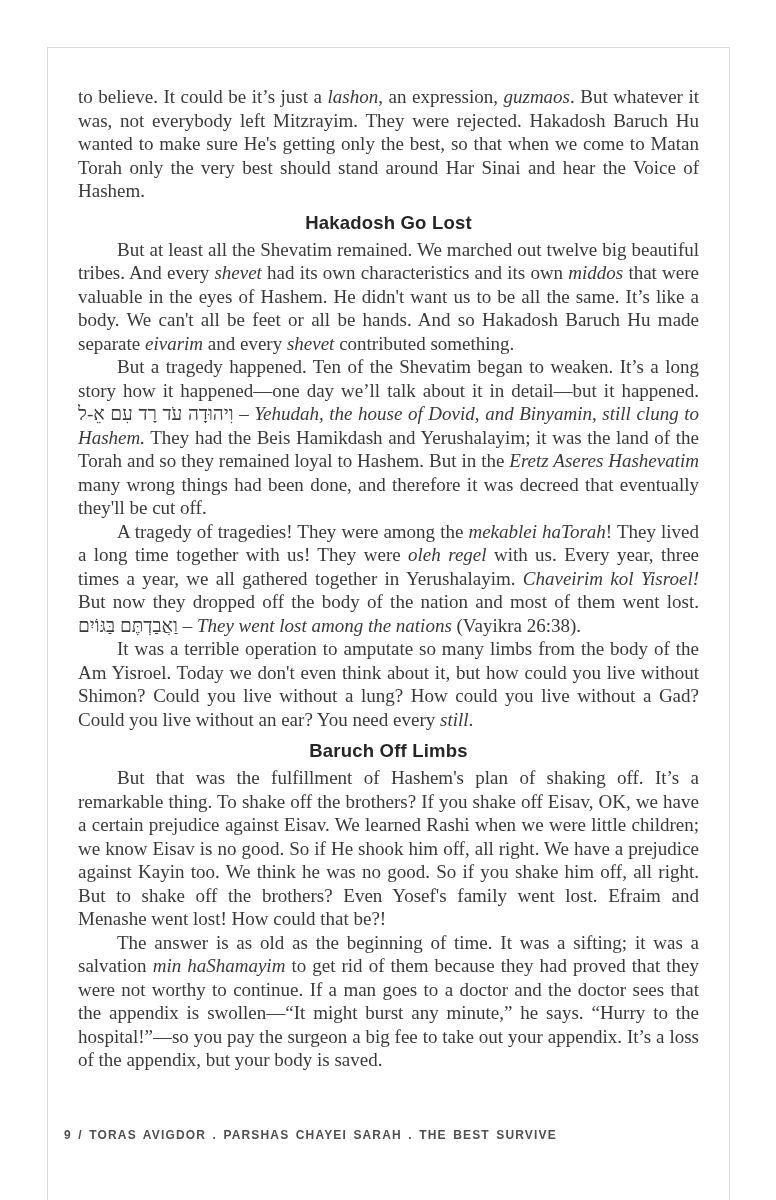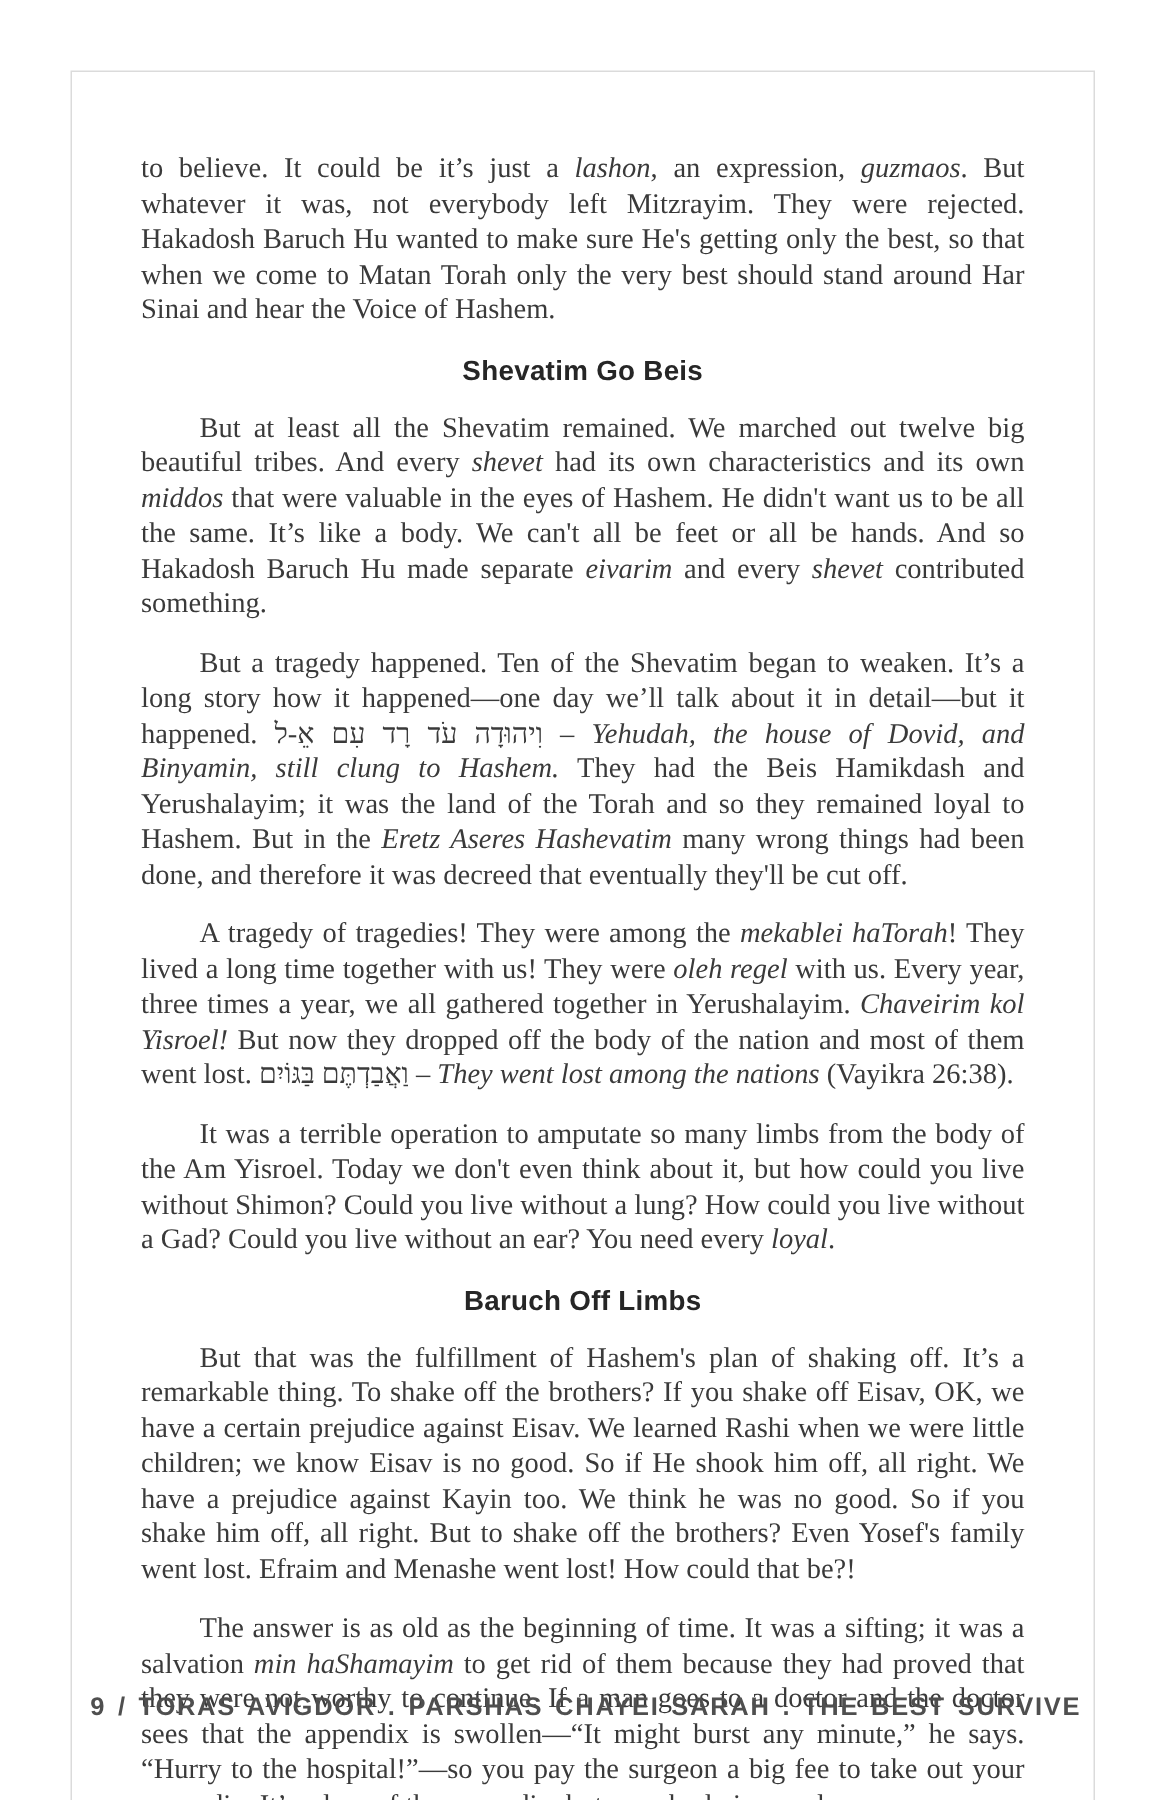--- a/index.html
+++ b/index.html
@@ -27,7 +27,7 @@
     padding: 37px 30px 0 30px;
   }
   p.para {
-    margin: 16px;
+    margin: 0;
     font-size: 19px;
     line-height: 23.5px;
     color: #3a3a3a;

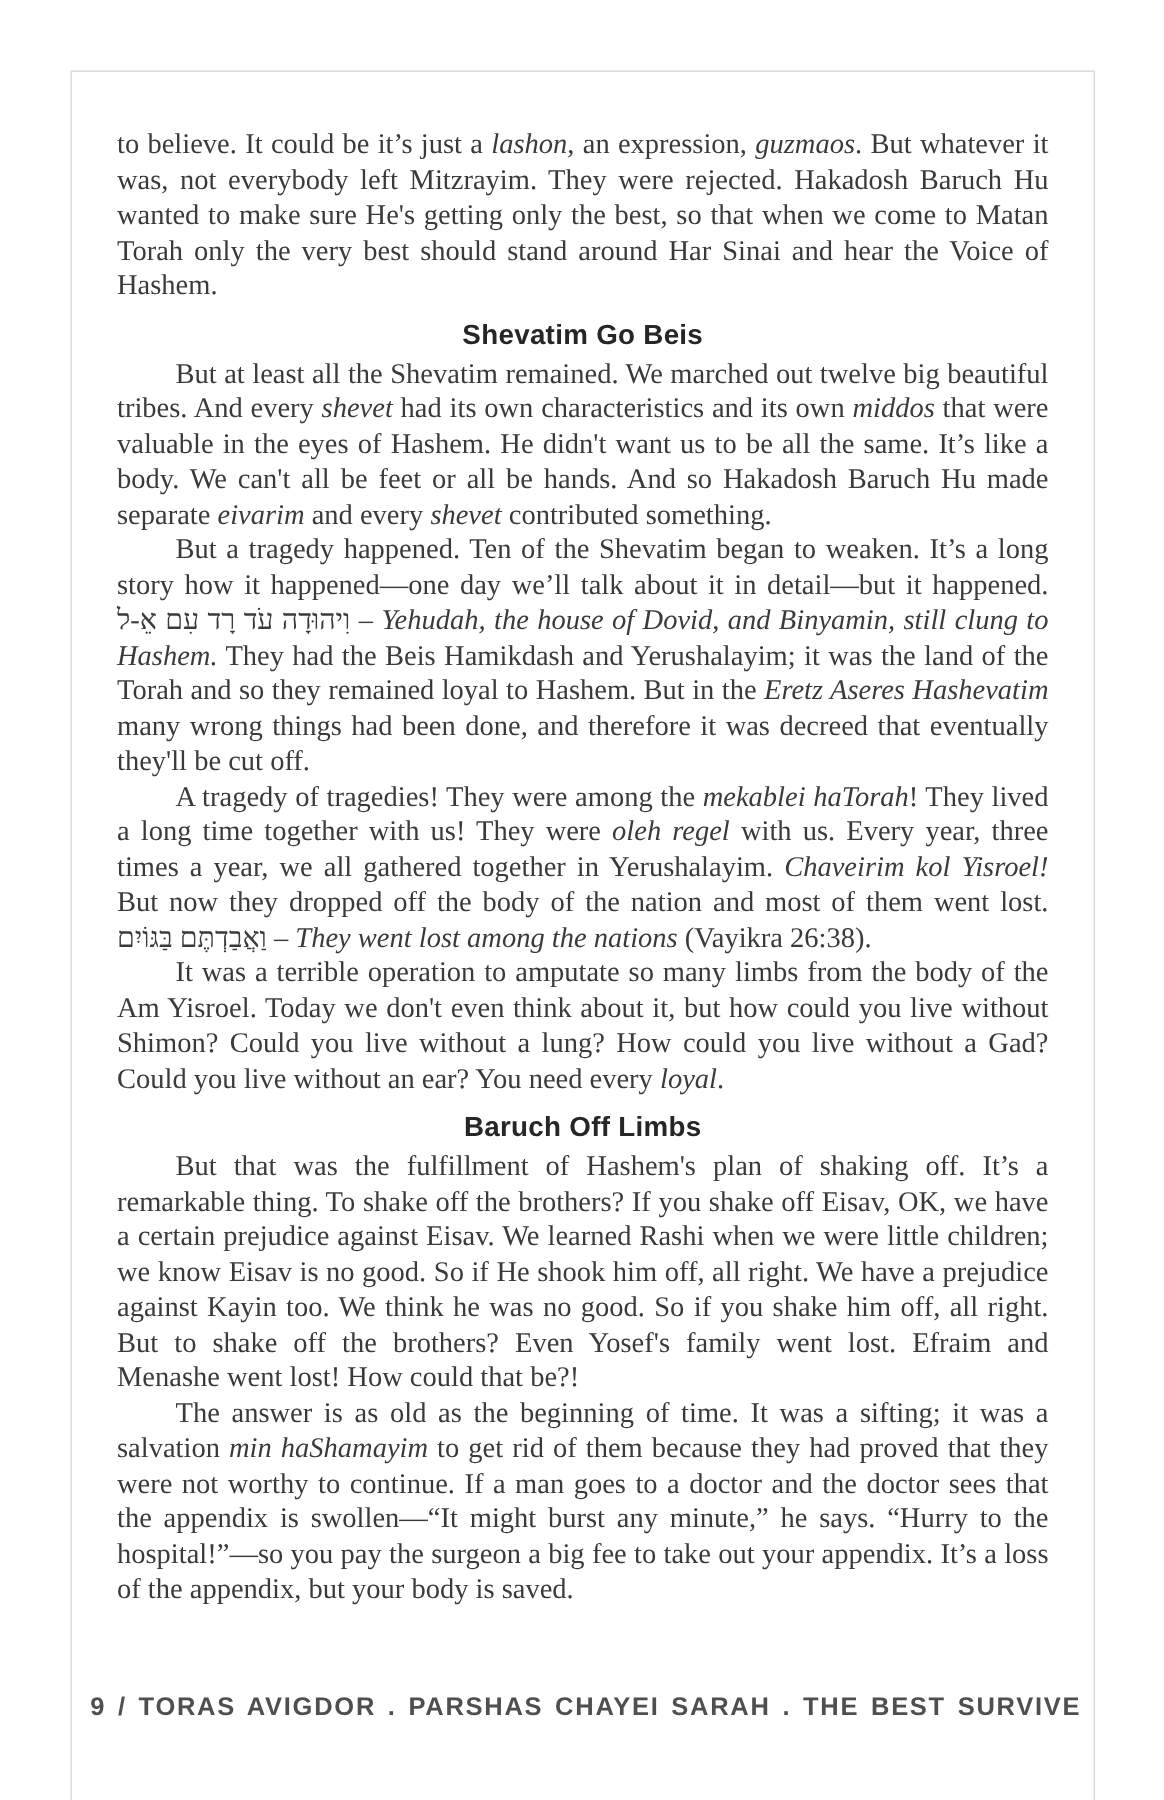--- a/index.html
+++ b/index.html
@@ -74,7 +74,7 @@
 <div class="page-frame">
   <div class="content">
       <p class="para first"><span>to believe. It could be it’s just a </span><span class="it">lashon</span><span>, an expression, </span><span class="it">guzmaos</span><span>. But whatever it was, not everybody left Mitzrayim. They were rejected. Hakadosh Baruch Hu wanted to make sure He's getting only the best, so that when we come to Matan Torah only the very best should stand around Har Sinai and hear the Voice of Hashem.</span></p>
-      <h3 class="section-heading">Shevatim Go Beis</h3>
+      <h3 class="section-heading">Hakadosh Go Lost</h3>
       <p class="para"><span>But at least all the Shevatim remained. We marched out twelve big beautiful tribes. And every </span><span class="it">shevet</span><span> had its own characteristics and its own </span><span class="it">middos</span><span> that were valuable in the eyes of Hashem. He didn't want us to be all the same. It’s like a body. We can't all be feet or all be hands. And so Hakadosh Baruch Hu made separate </span><span class="it">eivarim</span><span> and every </span><span class="it">shevet</span><span> contributed something.</span></p>
       <p class="para"><span>But a tragedy happened. Ten of the Shevatim began to weaken. It’s a long story how it happened—one day we’ll talk about it in detail—but it happened. </span><span class="heb" dir="rtl">וִיהוּדָה עֹד רָד עִם אֵ-ל</span><span> – </span><span class="it">Yehudah, the house of Dovid, and Binyamin, still clung to Hashem.</span><span> They had the Beis Hamikdash and Yerushalayim; it was the land of the Torah and so they remained loyal to Hashem. But in the </span><span class="it">Eretz Aseres Hashevatim</span><span> many wrong things had been done, and therefore it was decreed that eventually they'll be cut off.</span></p>
       <p class="para"><span>A tragedy of tragedies! They were among the </span><span class="it">mekablei haTorah</span><span>! They lived a long time together with us! They were </span><span class="it">oleh regel</span><span> with us. Every year, three times a year, we all gathered together in Yerushalayim. </span><span class="it">Chaveirim kol Yisroel!</span><span> But now they dropped off the body of the nation and most of them went lost. </span><span class="heb" dir="rtl">וַאֲבַדְתֶּם בַּגּוֹיִם</span><span> – </span><span class="it">They went lost among the nations</span><span> (Vayikra 26:38).</span></p>

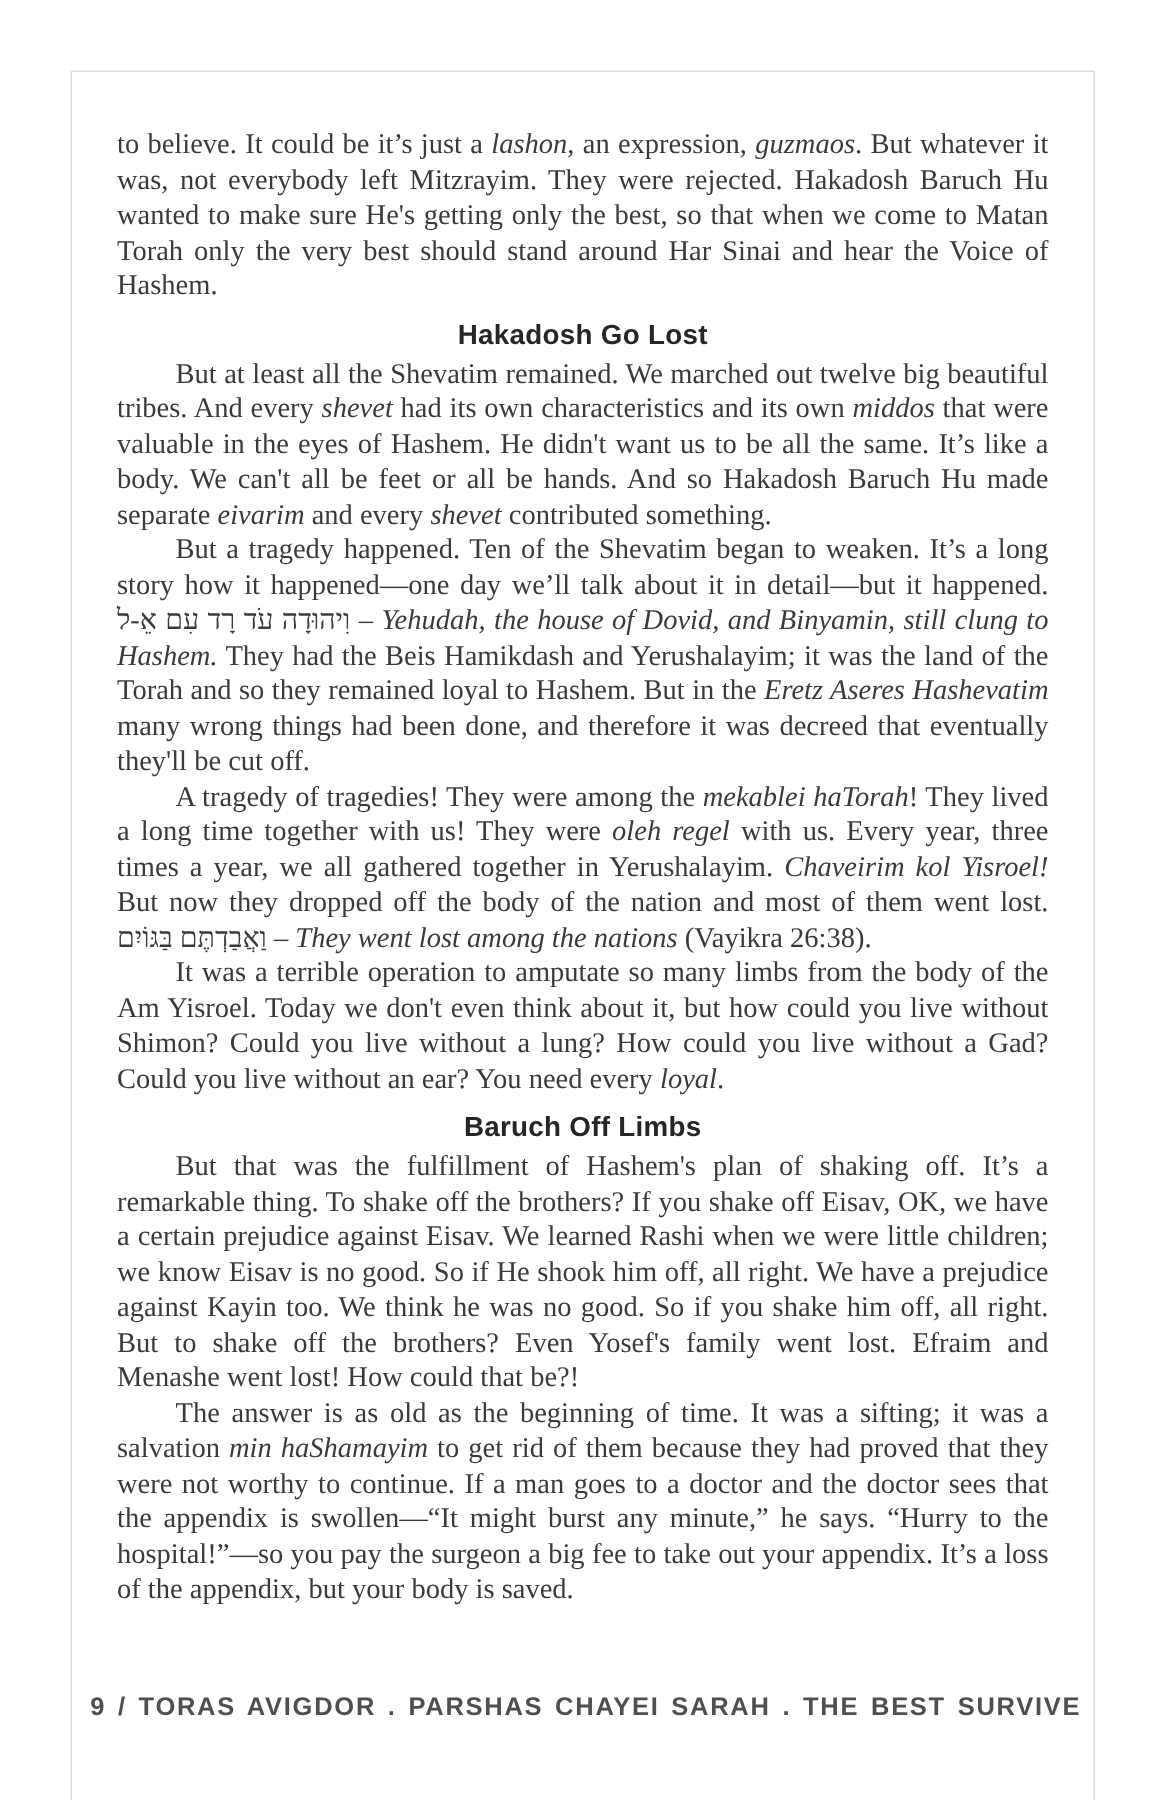--- a/index.html
+++ b/index.html
@@ -78,7 +78,7 @@
       <p class="para"><span>But at least all the Shevatim remained. We marched out twelve big beautiful tribes. And every </span><span class="it">shevet</span><span> had its own characteristics and its own </span><span class="it">middos</span><span> that were valuable in the eyes of Hashem. He didn't want us to be all the same. It’s like a body. We can't all be feet or all be hands. And so Hakadosh Baruch Hu made separate </span><span class="it">eivarim</span><span> and every </span><span class="it">shevet</span><span> contributed something.</span></p>
       <p class="para"><span>But a tragedy happened. Ten of the Shevatim began to weaken. It’s a long story how it happened—one day we’ll talk about it in detail—but it happened. </span><span class="heb" dir="rtl">וִיהוּדָה עֹד רָד עִם אֵ-ל</span><span> – </span><span class="it">Yehudah, the house of Dovid, and Binyamin, still clung to Hashem.</span><span> They had the Beis Hamikdash and Yerushalayim; it was the land of the Torah and so they remained loyal to Hashem. But in the </span><span class="it">Eretz Aseres Hashevatim</span><span> many wrong things had been done, and therefore it was decreed that eventually they'll be cut off.</span></p>
       <p class="para"><span>A tragedy of tragedies! They were among the </span><span class="it">mekablei haTorah</span><span>! They lived a long time together with us! They were </span><span class="it">oleh regel</span><span> with us. Every year, three times a year, we all gathered together in Yerushalayim. </span><span class="it">Chaveirim kol Yisroel!</span><span> But now they dropped off the body of the nation and most of them went lost. </span><span class="heb" dir="rtl">וַאֲבַדְתֶּם בַּגּוֹיִם</span><span> – </span><span class="it">They went lost among the nations</span><span> (Vayikra 26:38).</span></p>
-      <p class="para"><span>It was a terrible operation to amputate so many limbs from the body of the Am Yisroel. Today we don't even think about it, but how could you live without Shimon? Could you live without a lung? How could you live without a Gad? Could you live without an ear? You need every </span><span class="it">loyal</span><span>.</span></p>
+      <p class="para"><span>It was a terrible operation to amputate so many limbs from the body of the Am Yisroel. Today we don't even think about it, but how could you live without Shimon? Could you live without a lung? How could you live without a Gad? Could you live without an ear? You need every </span><span class="it">still</span><span>.</span></p>
       <h3 class="section-heading">Baruch Off Limbs</h3>
       <p class="para"><span>But that was the fulfillment of Hashem's plan of shaking off. It’s a remarkable thing. To shake off the brothers? If you shake off Eisav, OK, we have a certain prejudice against Eisav. We learned Rashi when we were little children; we know Eisav is no good. So if He shook him off, all right. We have a prejudice against Kayin too. We think he was no good. So if you shake him off, all right. But to shake off the brothers? Even Yosef's family went lost. Efraim and Menashe went lost! How could that be?!</span></p>
       <p class="para"><span>The answer is as old as the beginning of time. It was a sifting; it was a salvation </span><span class="it">min haShamayim</span><span> to get rid of them because they had proved that they were not worthy to continue. If a man goes to a doctor and the doctor sees that the appendix is swollen—“It might burst any minute,” he says. “Hurry to the hospital!”—so you pay the surgeon a big fee to take out your appendix. It’s a loss of the appendix, but your body is saved.</span></p>

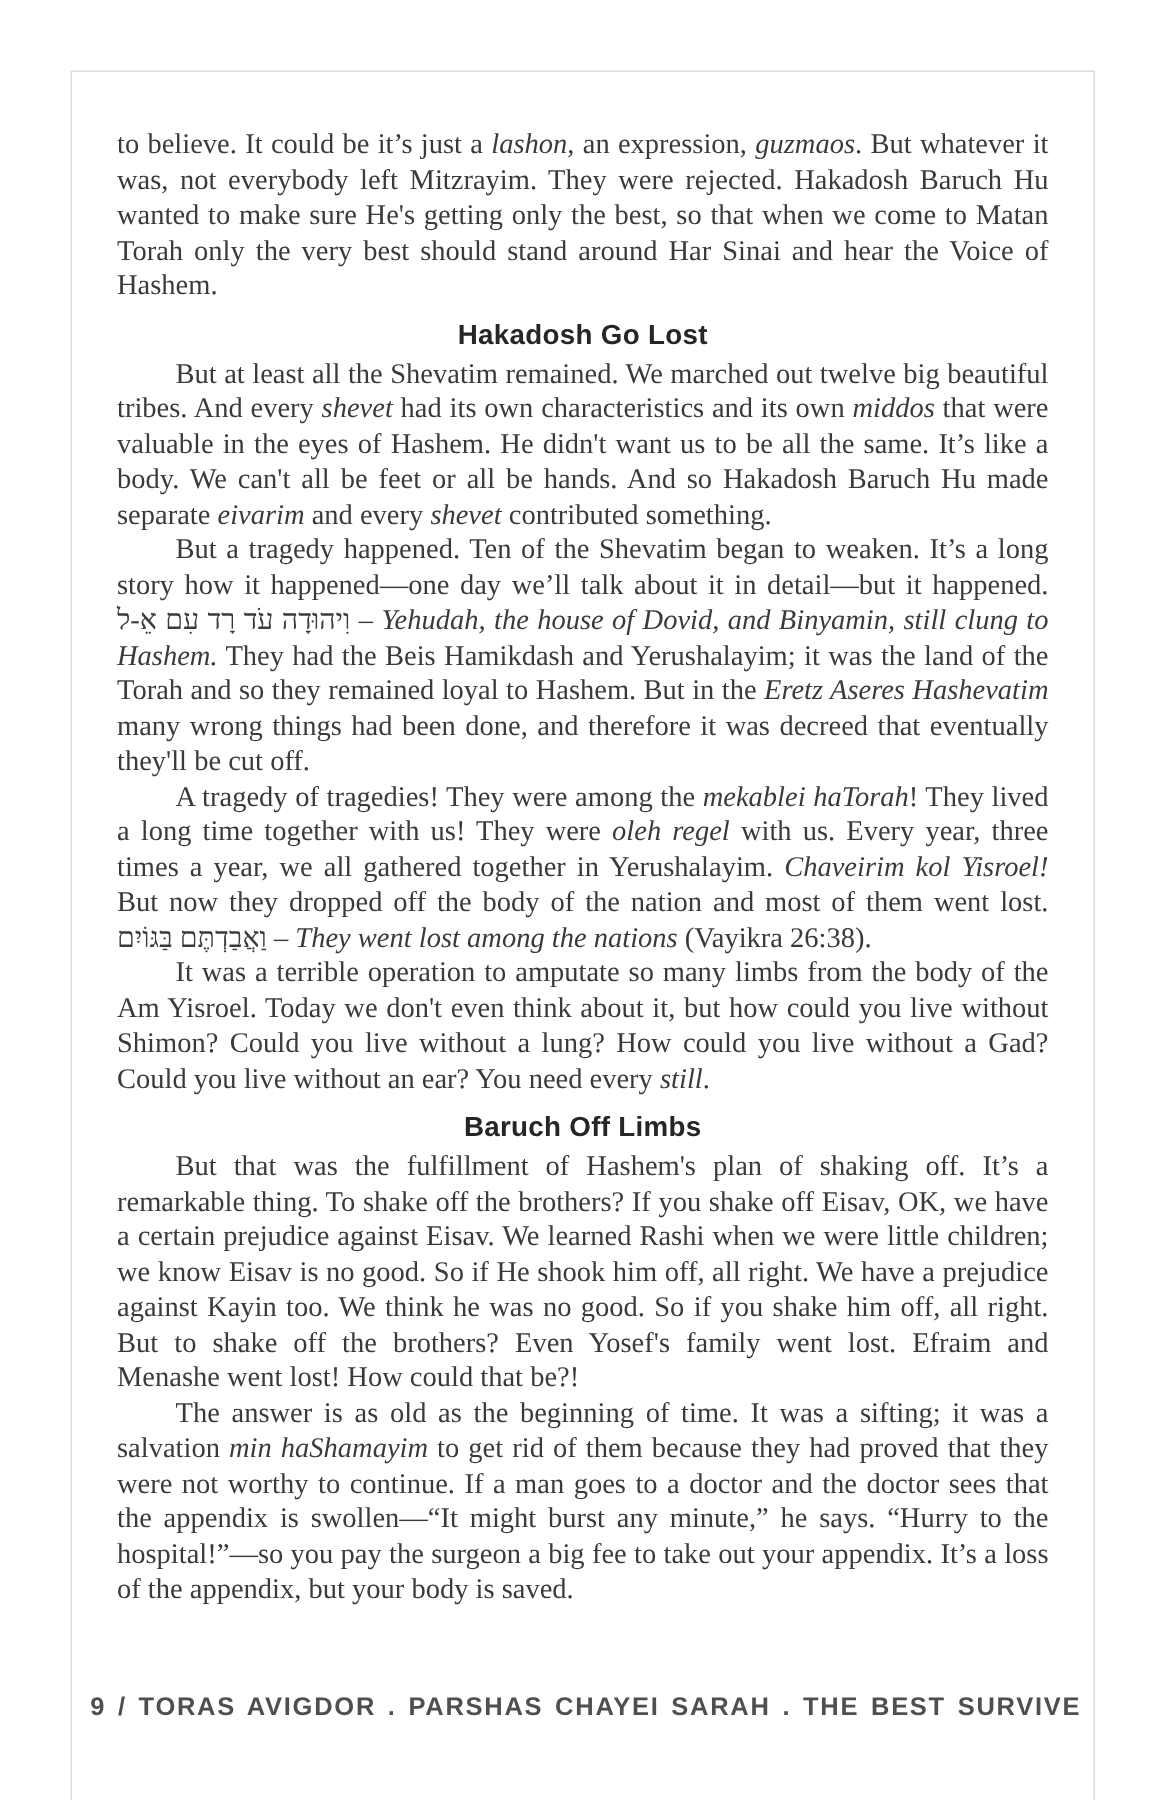--- a/index.html
+++ b/index.html
@@ -56,13 +56,13 @@
   }
   .page-footer {
     position: absolute;
-    left: 4px;
+    left: 16px;
     right: 0;
     top: 1080px;
-    text-align: center;
+    text-align: left;
     font-family: "Liberation Sans", sans-serif;
     font-weight: bold;
-    font-size: 17px;
+    font-size: 12px;
     letter-spacing: 1.15px;
     color: #4f4f4f;
     word-spacing: 2px;

